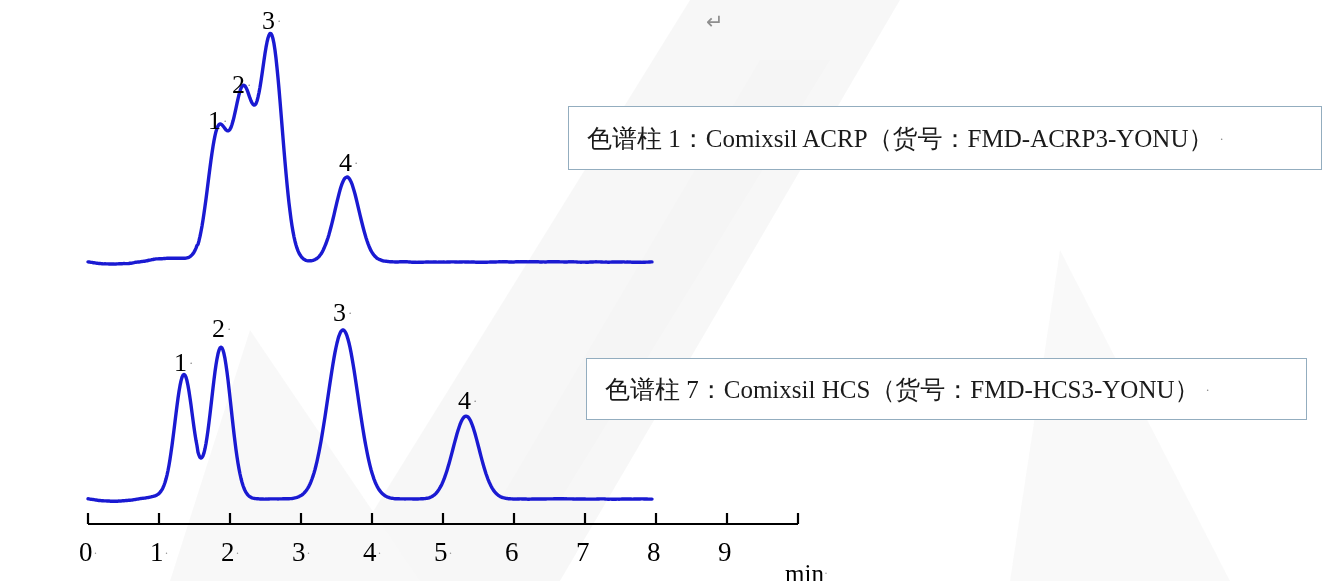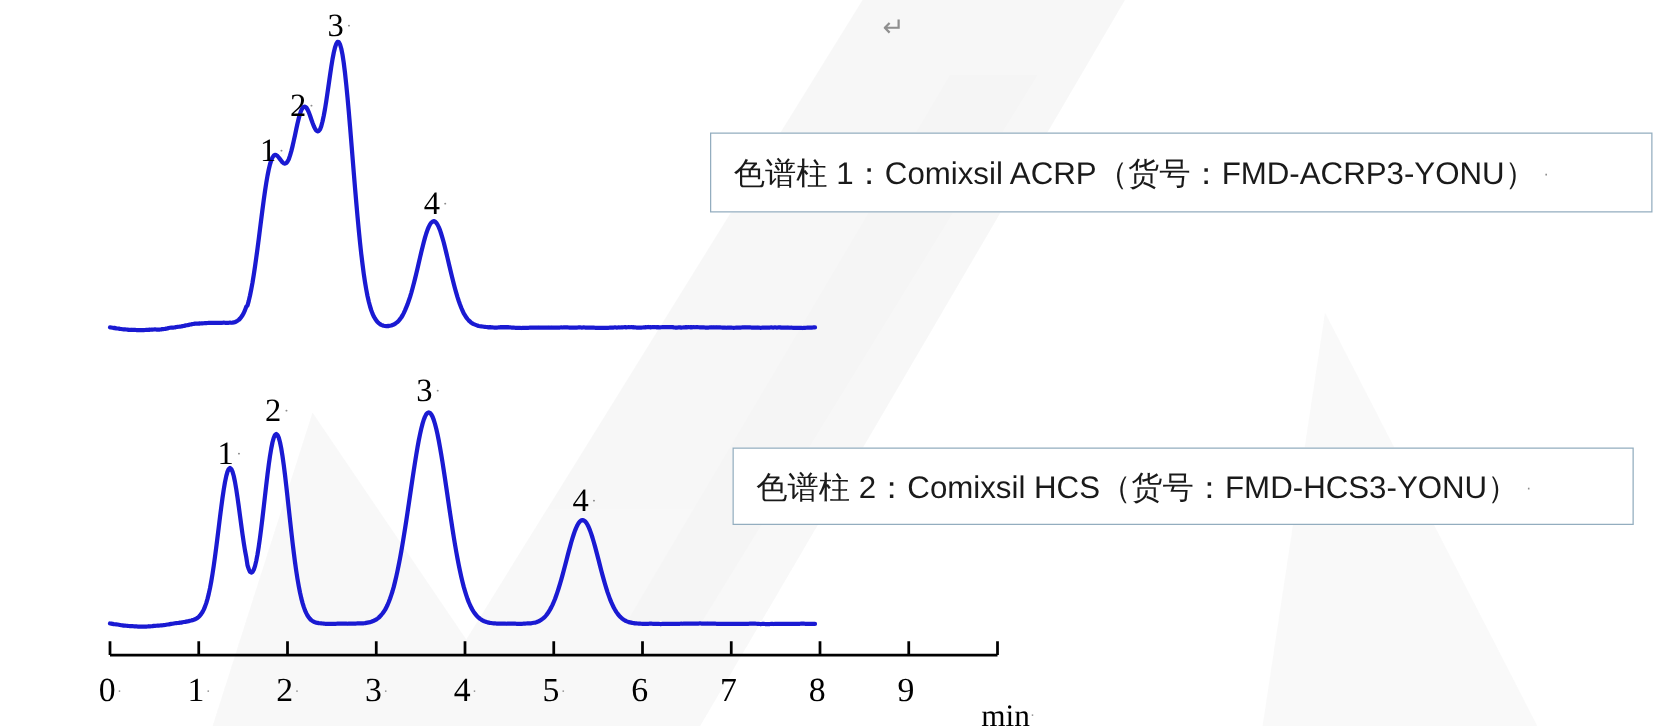--- a/index.html
+++ b/index.html
@@ -86,7 +86,7 @@
     align-items: center;
   }
   .caption-text {
-    font-family: Liberation Sans, sans-serif;
+    font-family: Liberation Serif, serif;
     font-size: 25px;
     color: #1a1a1a;
     white-space: nowrap;

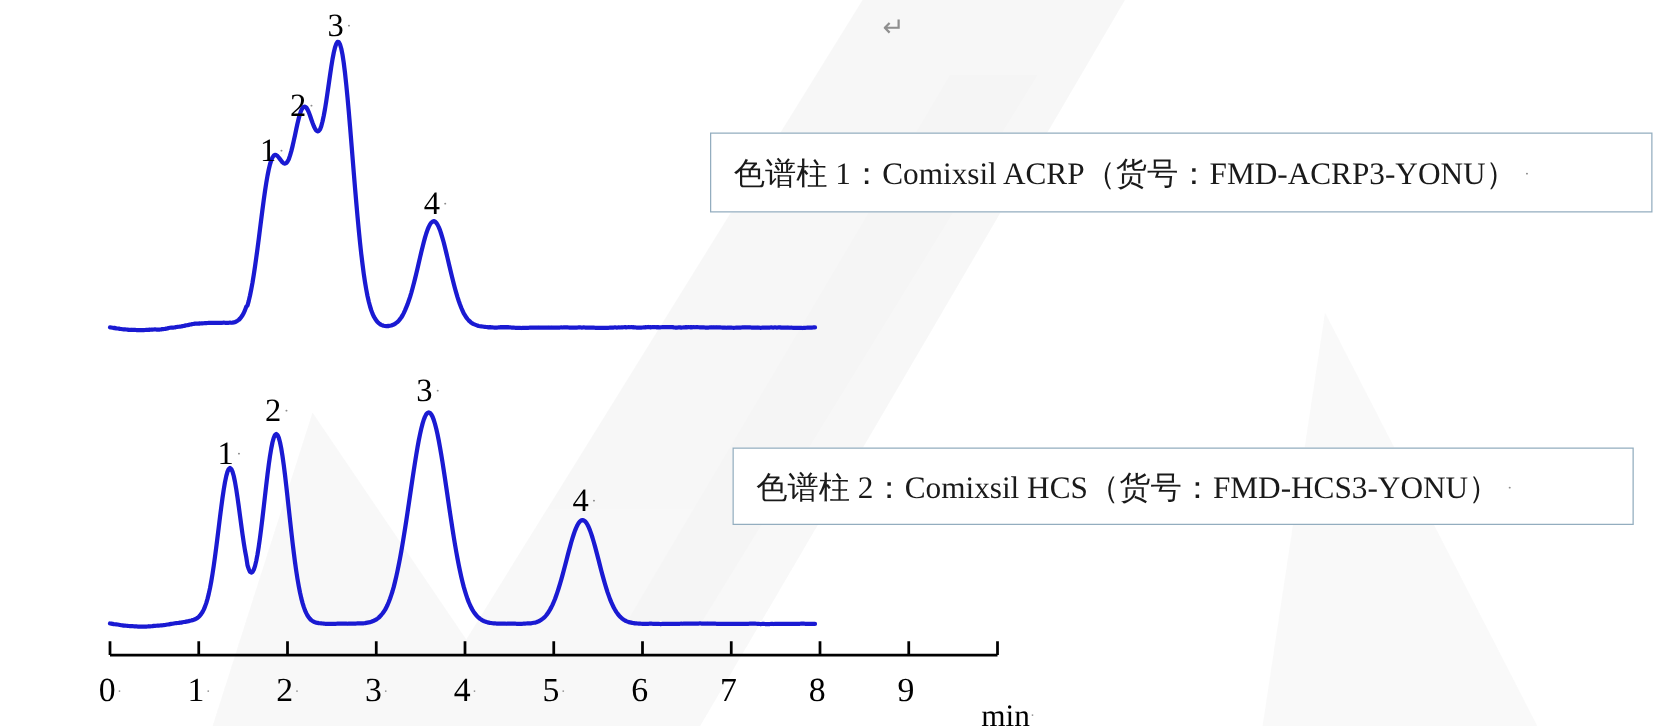--- a/index.html
+++ b/index.html
@@ -171,7 +171,7 @@
 
   <div class="caption-box" style="left:586px; top:358px; width:721px; height:62px;">
     <div class="caption-text">
-      <span>色谱柱 2：Comixsil HCS（货号：FMD-HCS3-YONU）</span><span class="caption-mark">·</span>
+      <span>色谱柱 7：Comixsil HCS（货号：FMD-HCS3-YONU）</span><span class="caption-mark">·</span>
     </div>
   </div>
 

